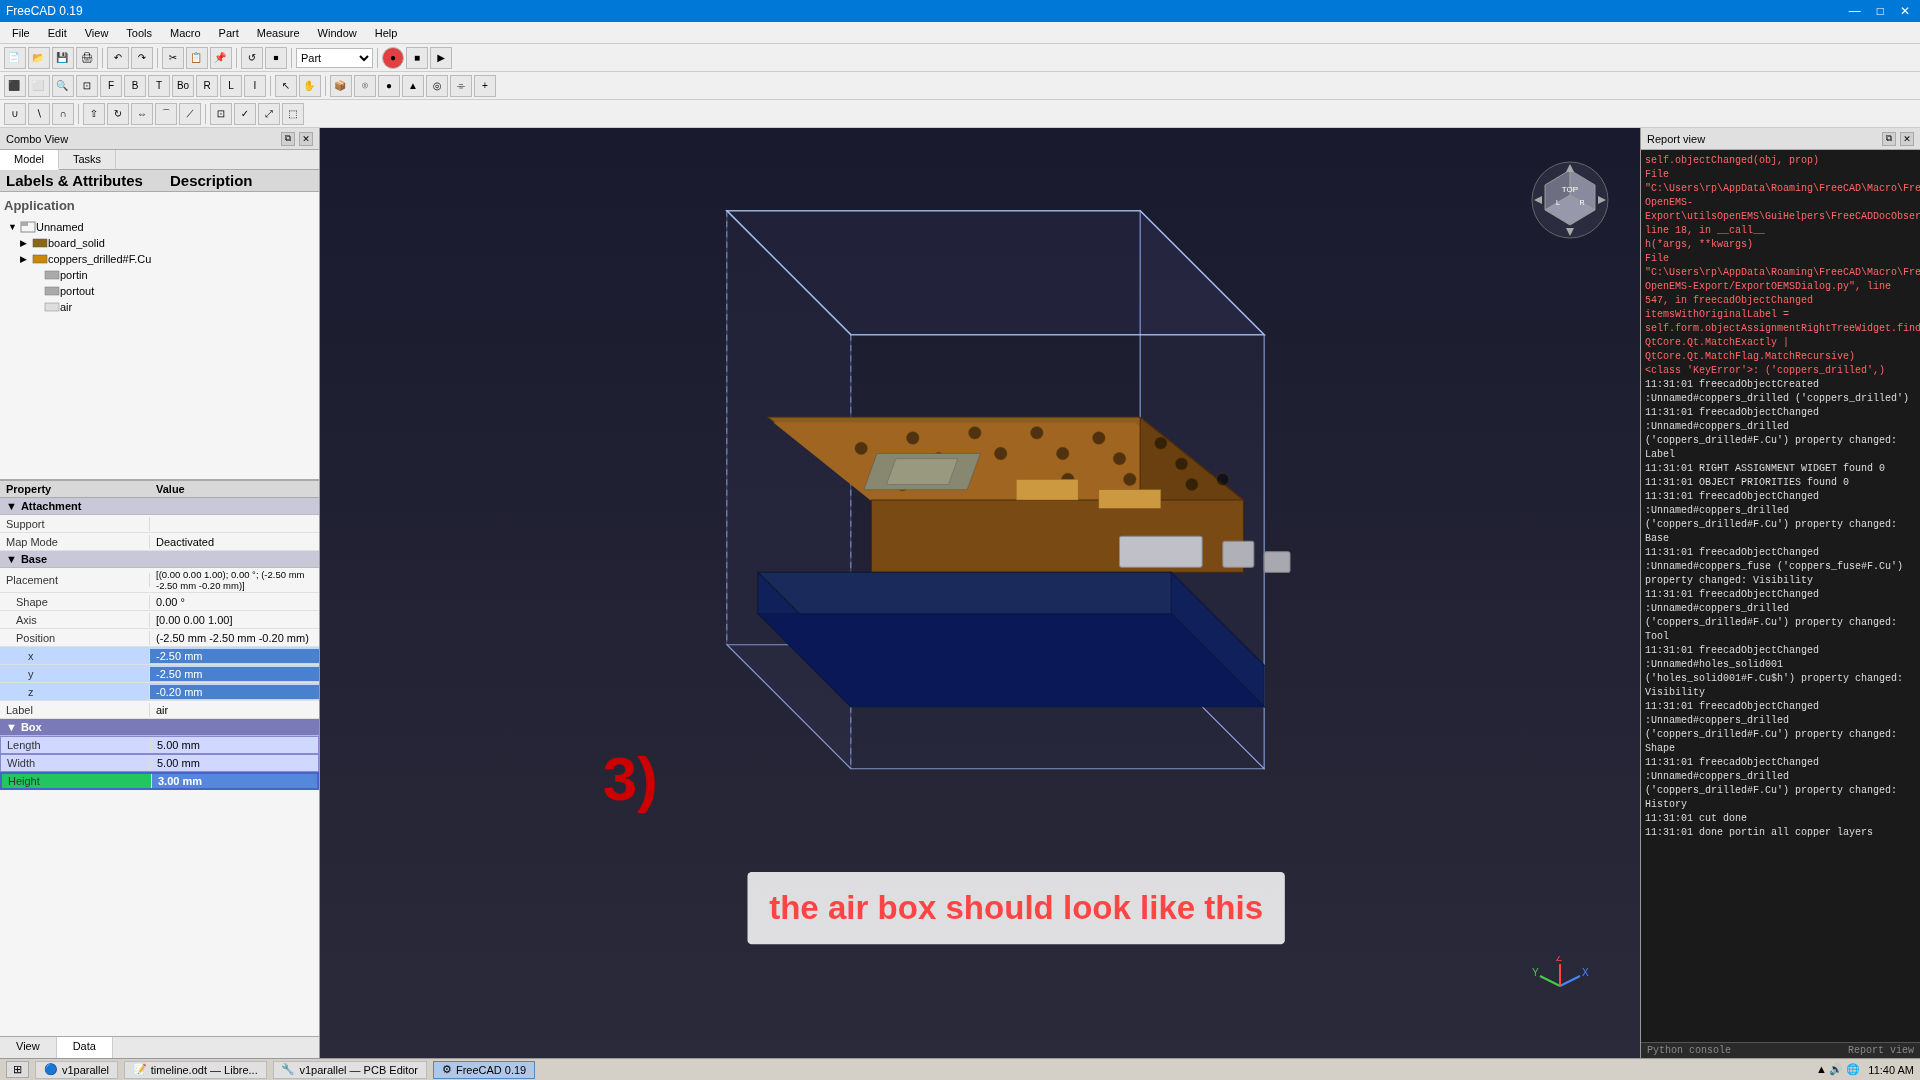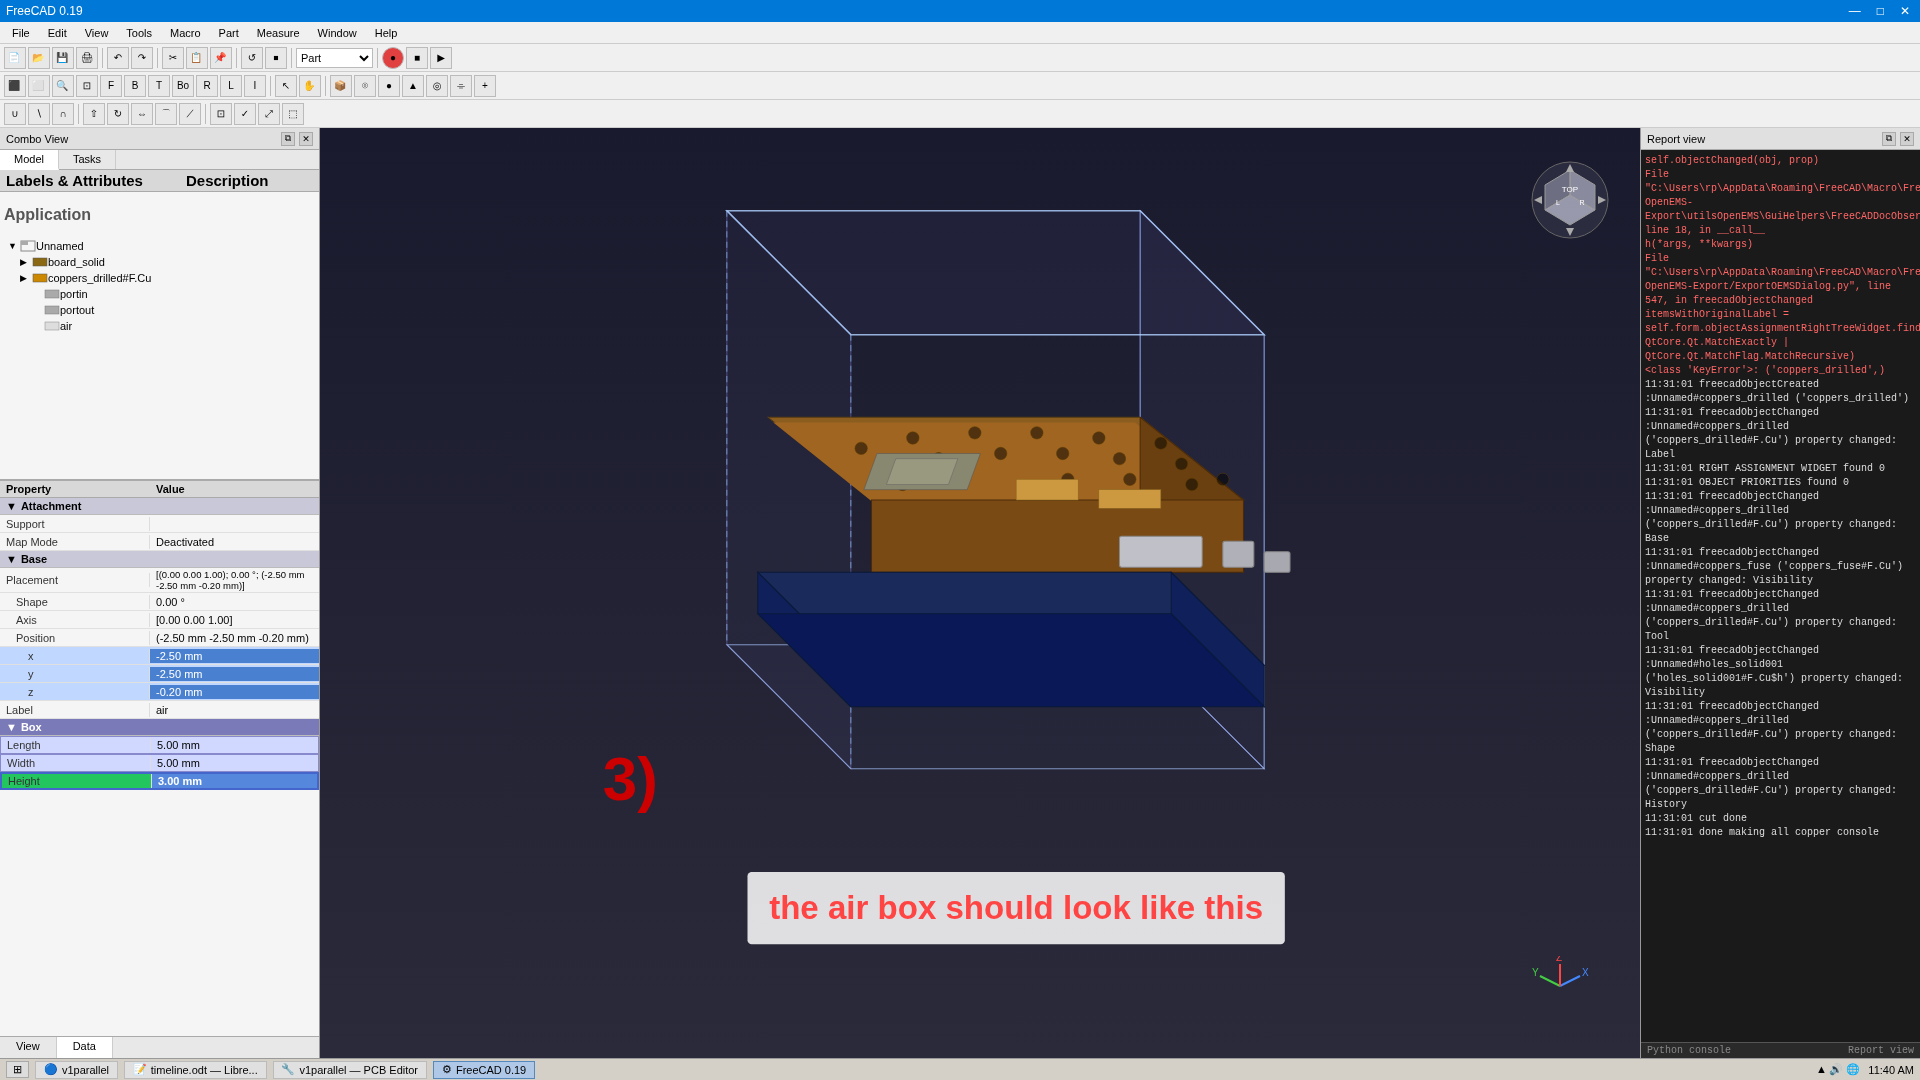--- a/index.html
+++ b/index.html
@@ -206,7 +206,7 @@
     <div id="tree-section">
       <div id="tree-labels-header">
         <span>Labels &amp; Attributes</span>
-        <span style="margin-left:20px;">Description</span>
+        <span style="margin-left:4px;">Description</span>
       </div>
 
       <div class="section-header">Application</div>

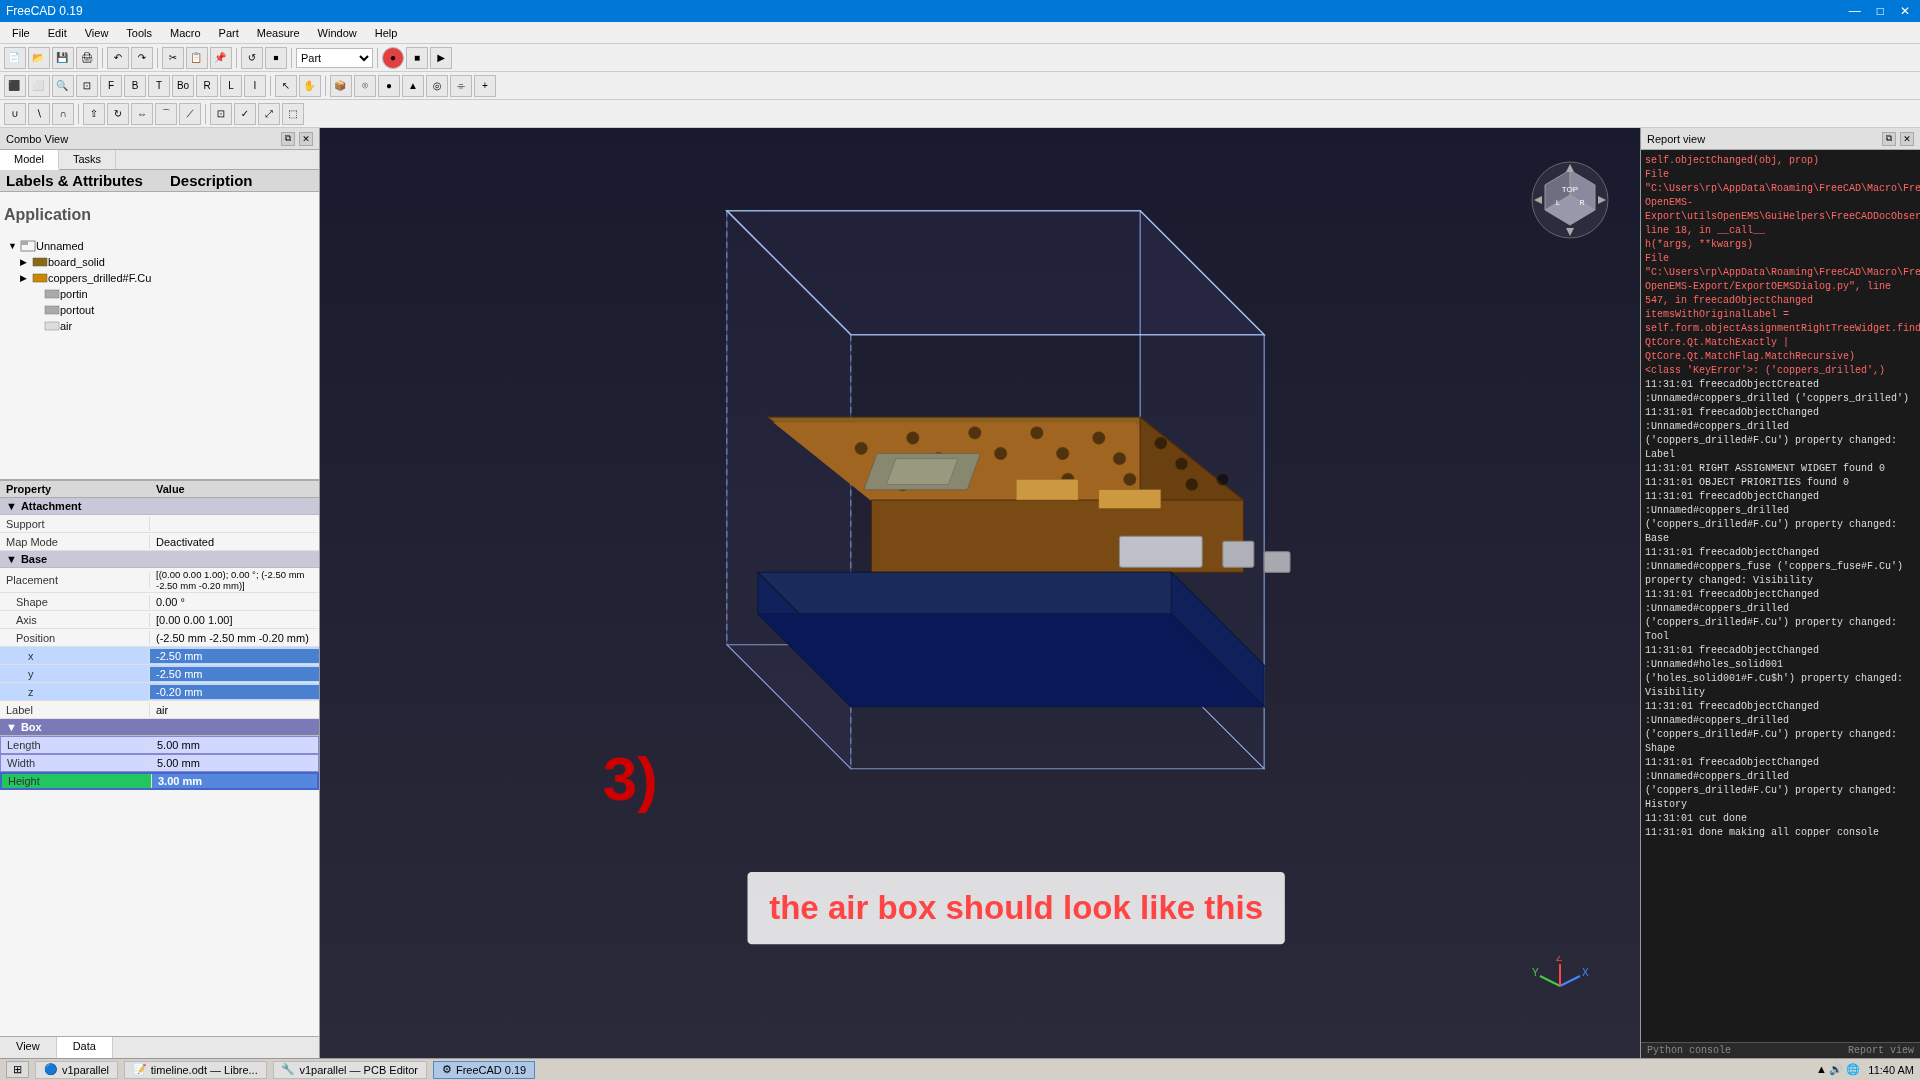--- a/index.html
+++ b/index.html
@@ -41,7 +41,7 @@
     .tree-label { font-size: 11px; }
 
     
-    .section-header { padding: 14px 4px; font-weight: bold; font-size: 16px; color: #555; }
+    .section-header { padding: 6px 4px; font-weight: bold; font-size: 13px; color: #555; }
 
     
     #props-section { flex: 1; overflow-y: auto; }

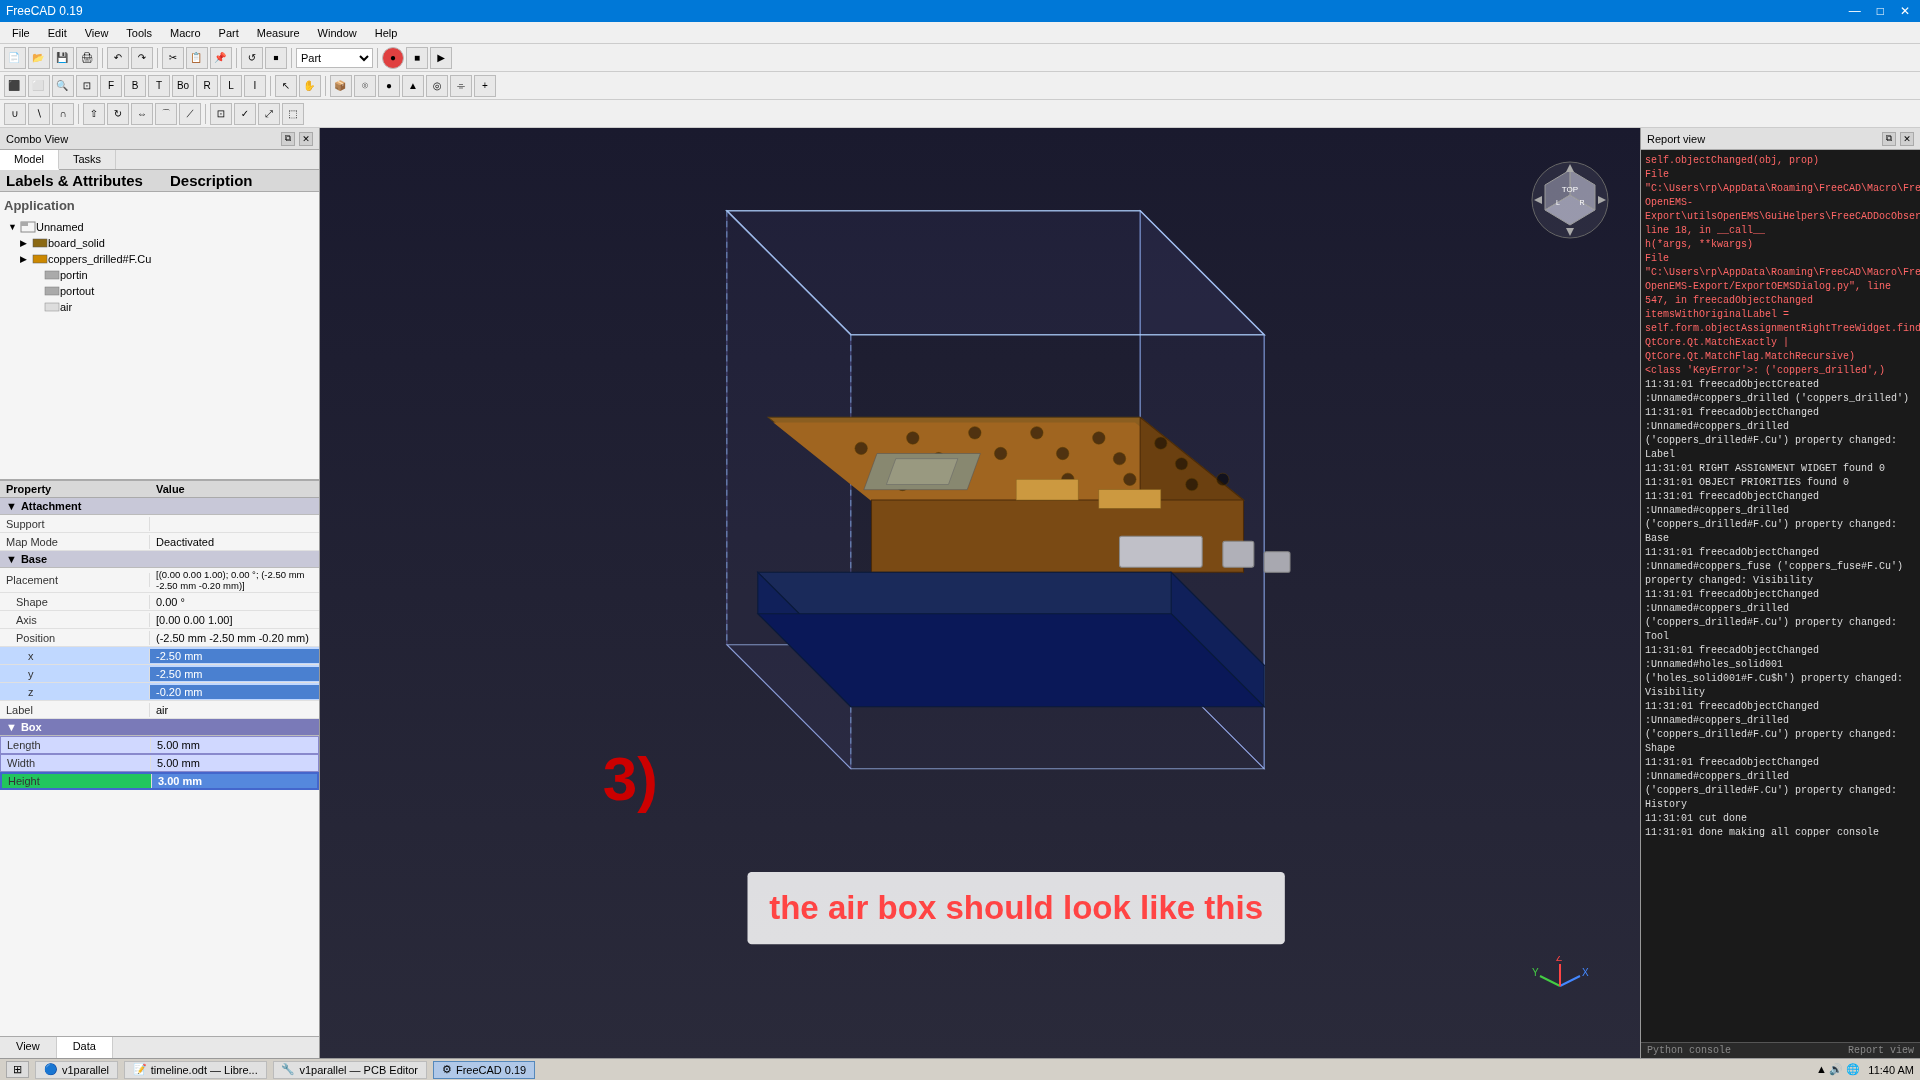--- a/index.html
+++ b/index.html
@@ -484,7 +484,7 @@
       <div class="report-normal">11:31:01  freecadObjectChanged :Unnamed#coppers_drilled ('coppers_drilled#F.Cu') property changed: Shape</div>
       <div class="report-normal">11:31:01  freecadObjectChanged :Unnamed#coppers_drilled ('coppers_drilled#F.Cu') property changed: History</div>
       <div class="report-normal">11:31:01  cut done</div>
-      <div class="report-normal">11:31:01  done making all copper console</div>
+      <div class="report-normal">11:31:01  done portin all copper layers</div>
     </div>
 
     <div style="background:#2a2a2a; color:#888; font-size:10px; padding:2px 6px; border-top:1px solid #555; display:flex; justify-content:space-between;font-family:Liberation Mono, monospace;">

